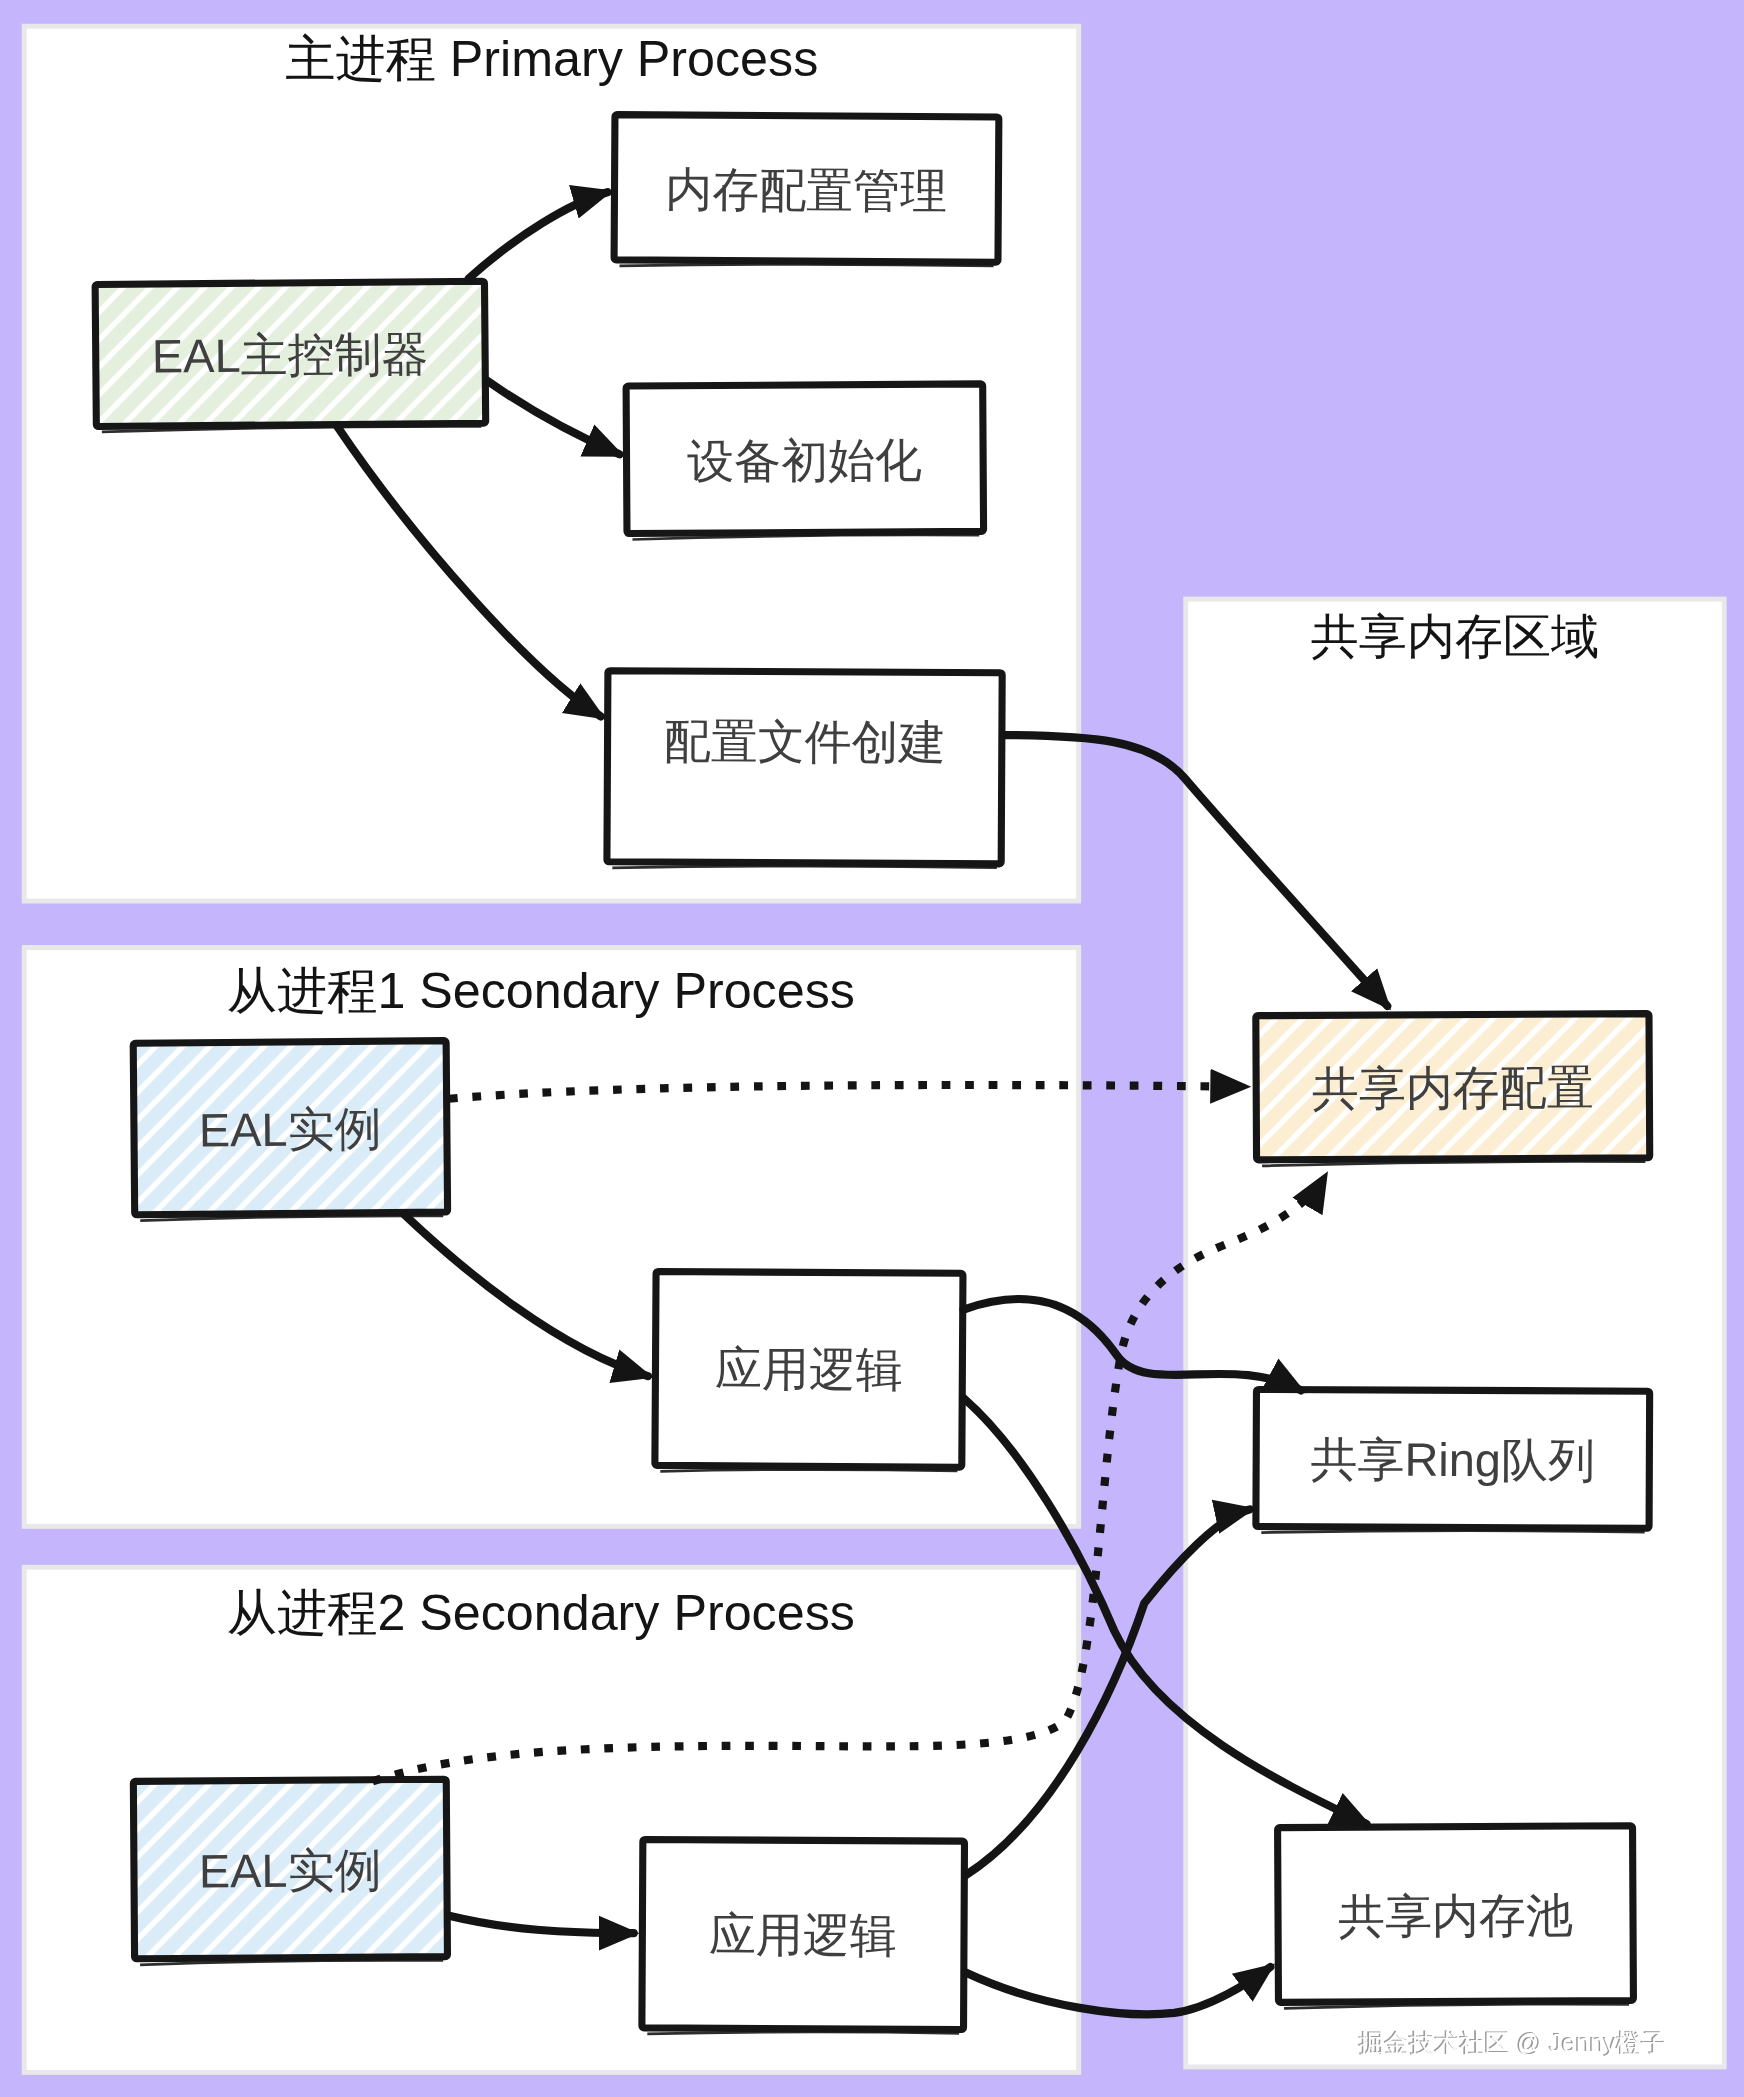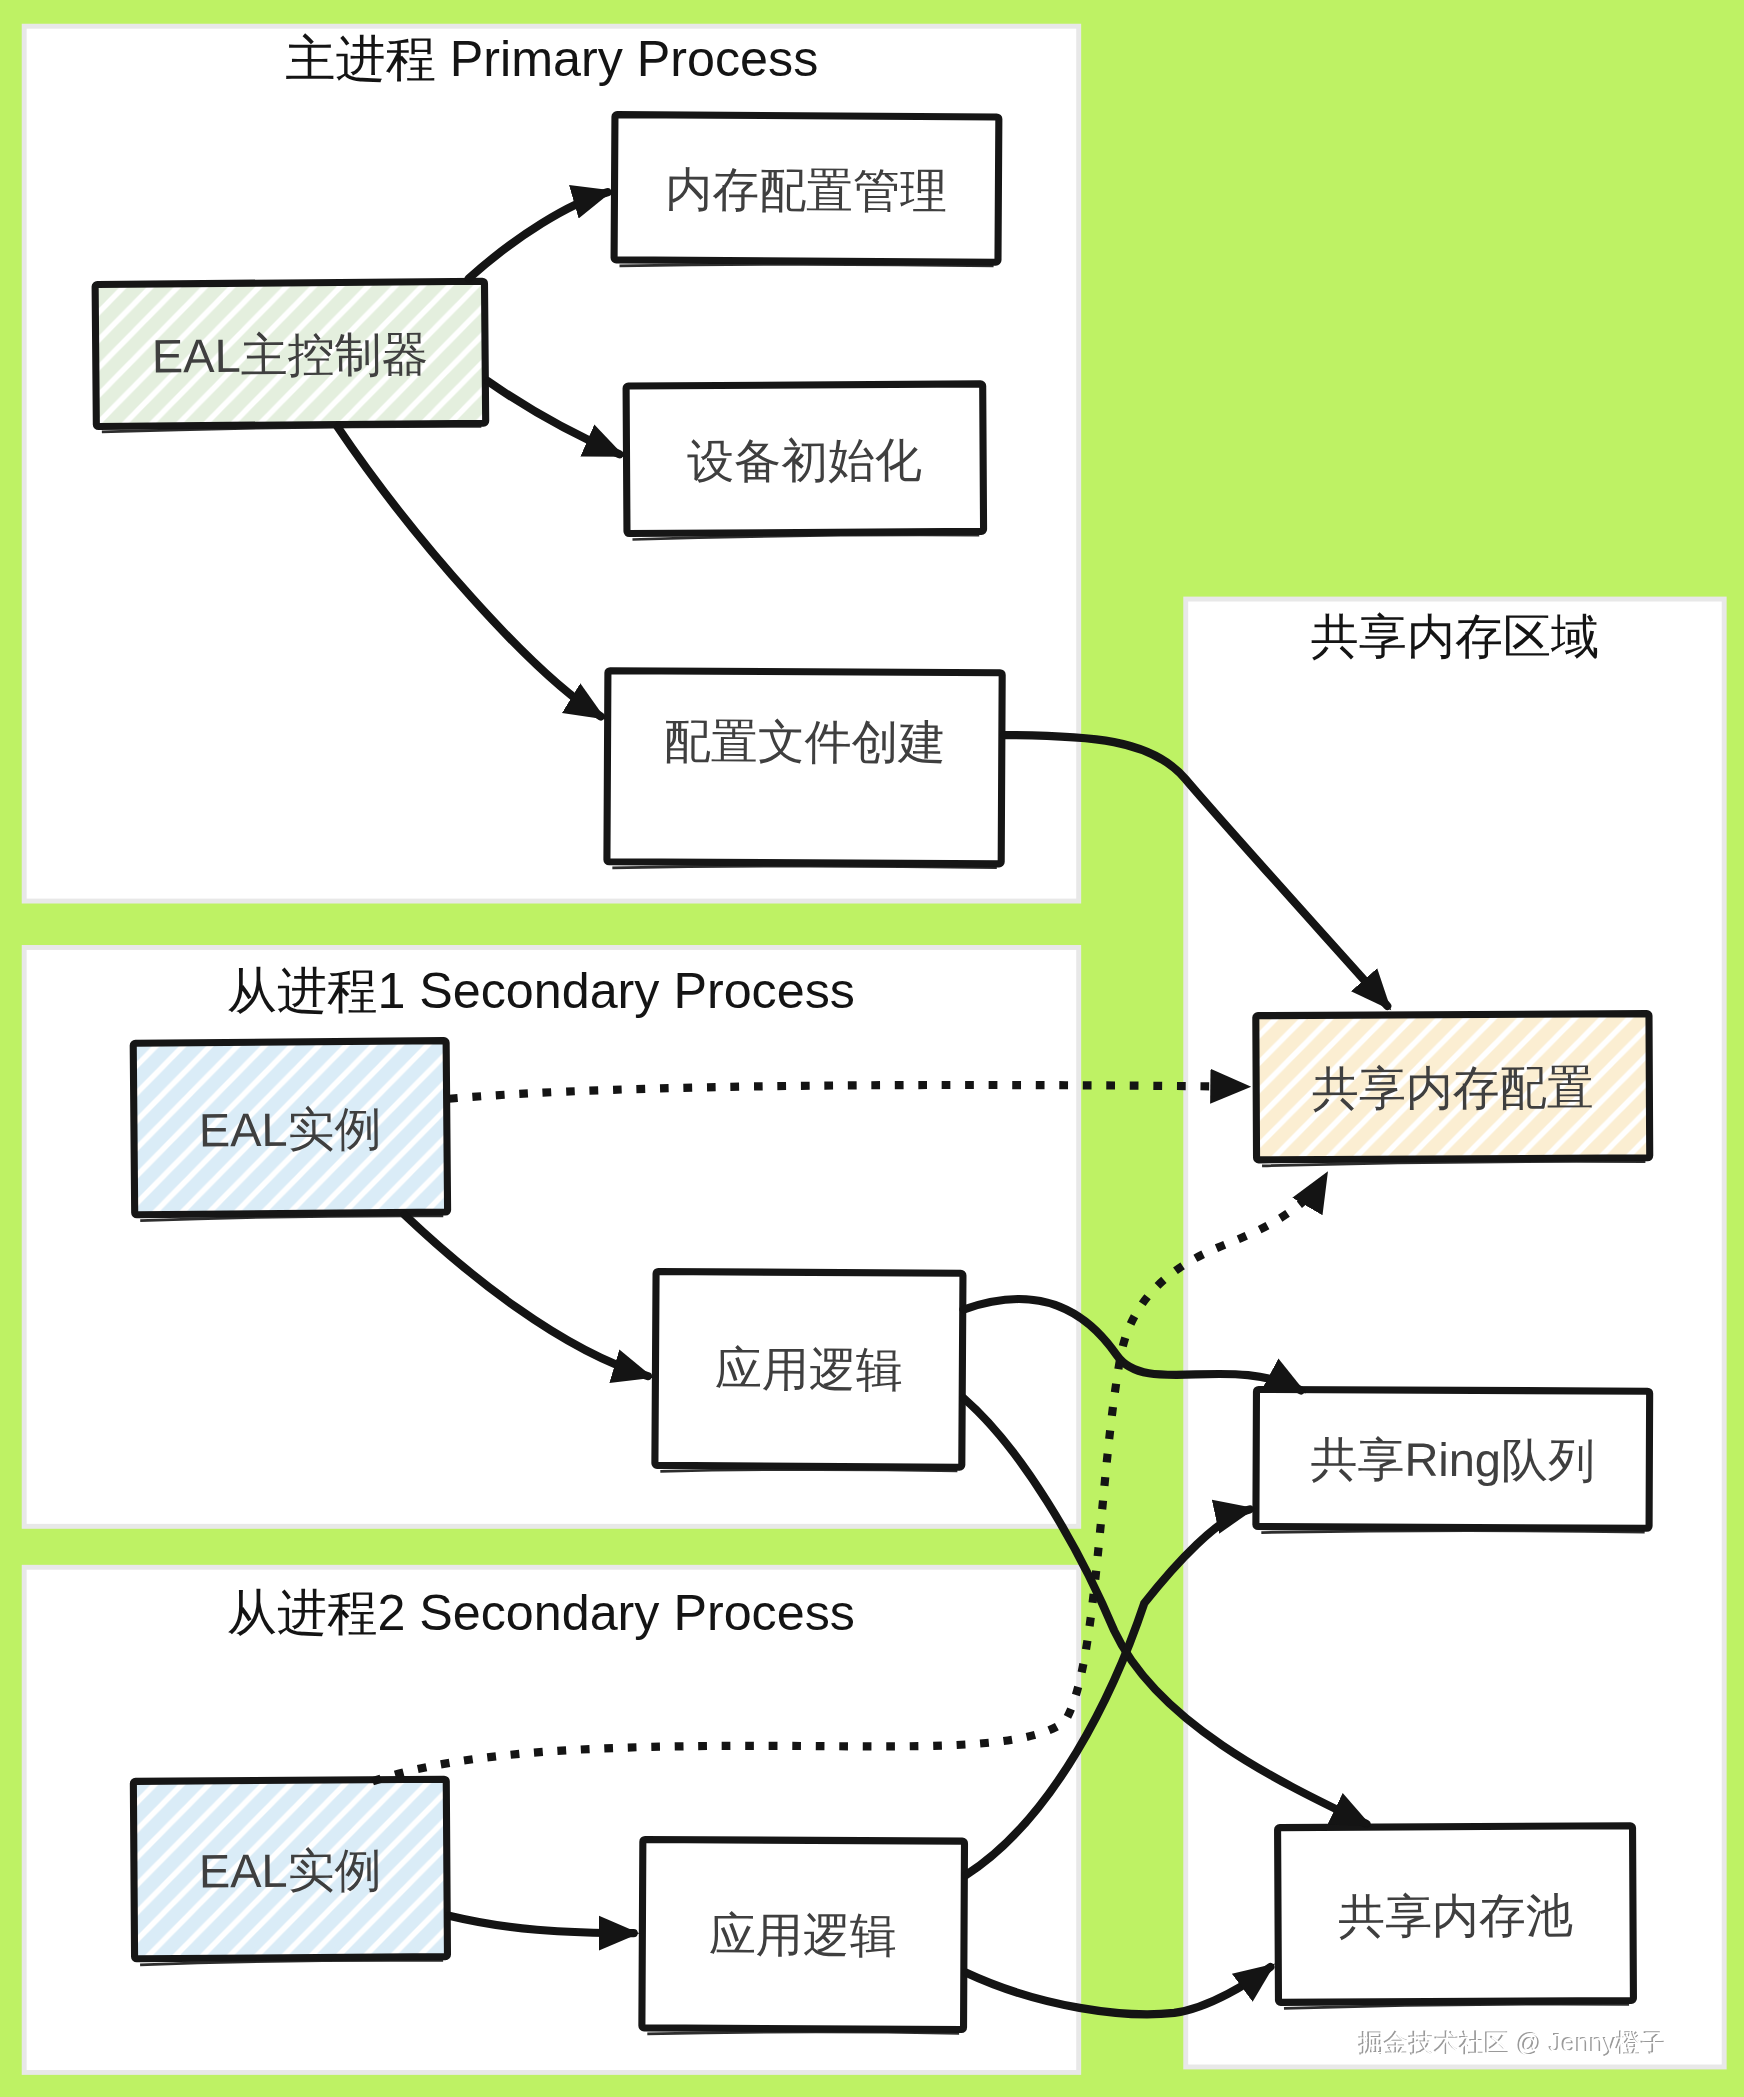--- a/index.html
+++ b/index.html
@@ -12,7 +12,7 @@
     position: relative;
     width: 1744px;
     height: 2097px;
-    background: #bef264;
+    background: #c4b5fd;
     overflow: hidden;
   }
   svg { display: block; width: 100%; height: 100%; }

